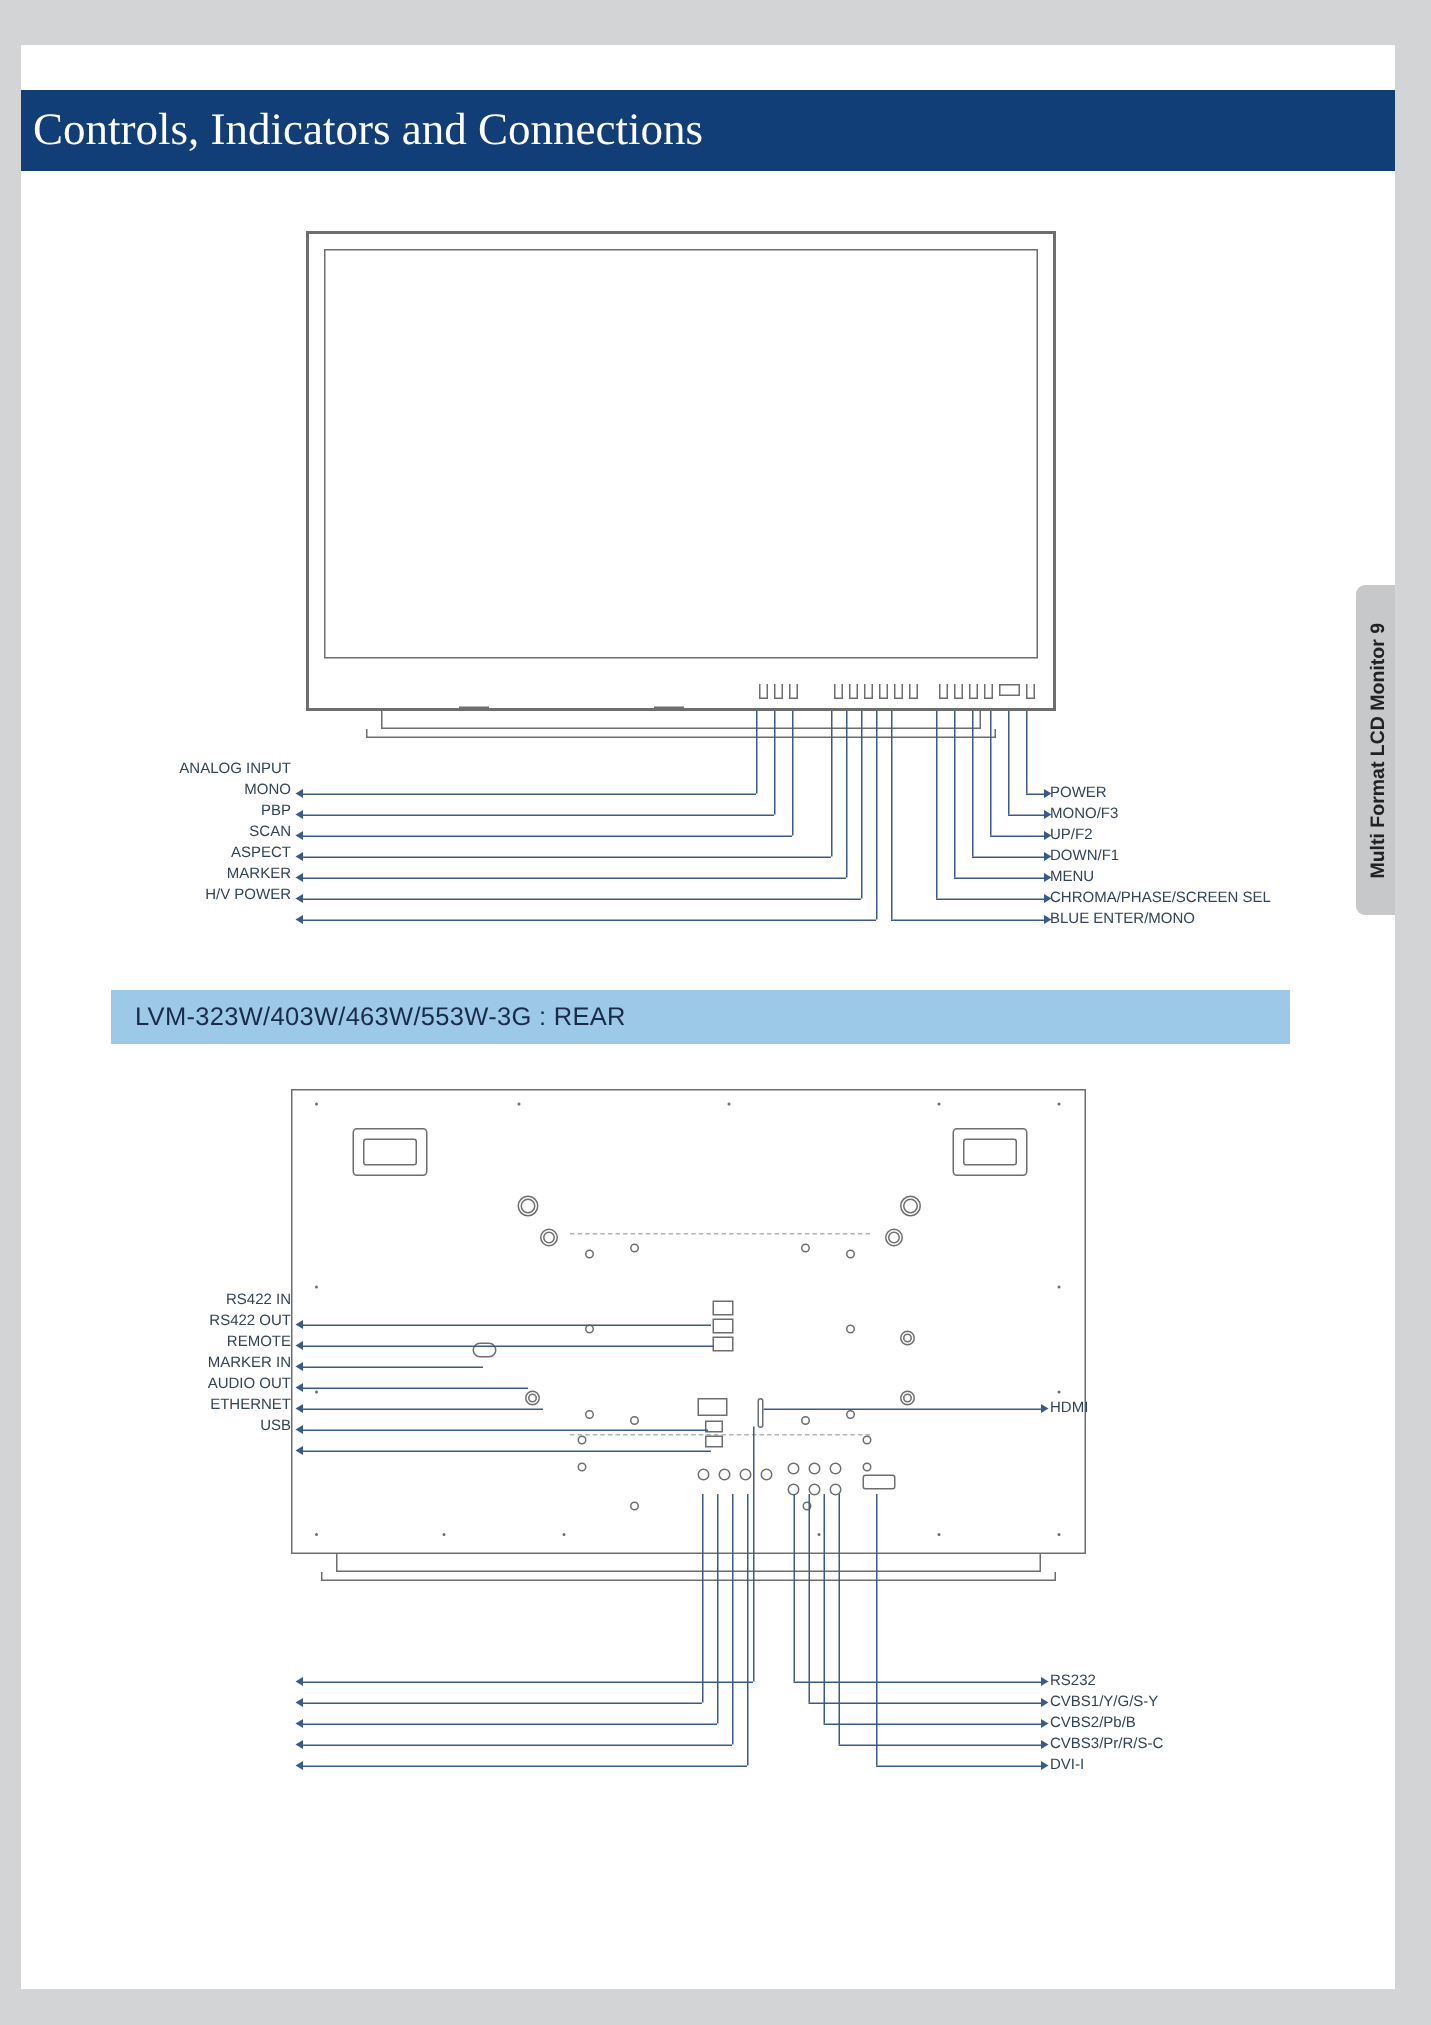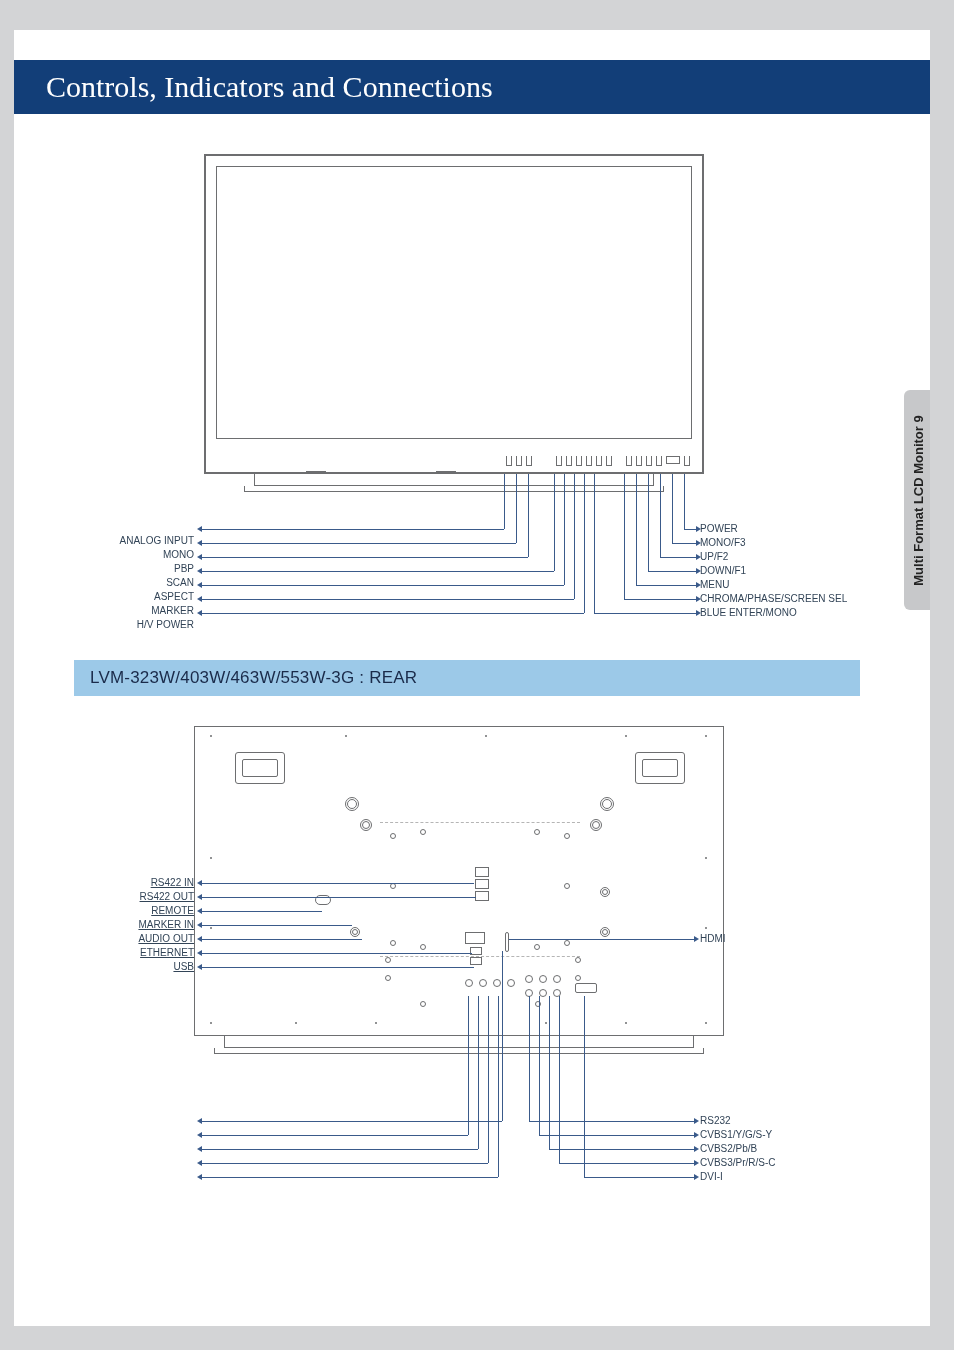--- a/index.html
+++ b/index.html
@@ -21,7 +21,7 @@
   .title-bar {
     background: #123e78;
     color: #fff;
-    padding: 10px 32px;
+    padding: 10px 8px;
     font-family: Georgia, 'Times New Roman', serif;
     font-size: 30px;
     font-weight: 400;

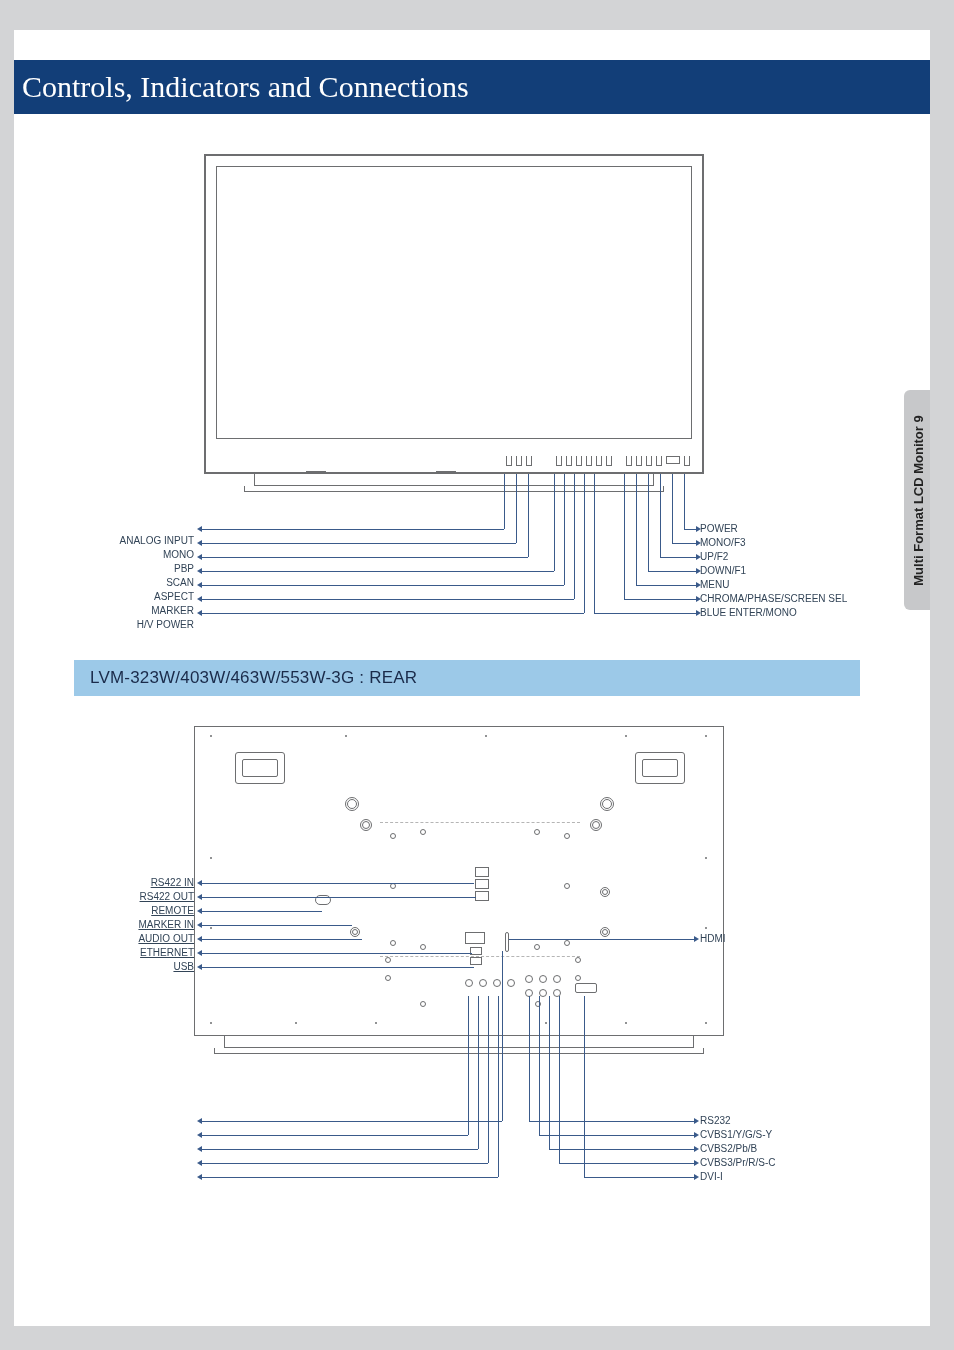--- a/index.html
+++ b/index.html
@@ -260,7 +260,7 @@
     <div class="monitor-stand"></div>
     <div class="monitor-stand2"></div>
 
-    <div class="labels-left" style="top:400px;">
+    <div class="labels-left" style="top:372px;">
       <div>ANALOG INPUT</div>
       <div>MONO</div>
       <div>PBP</div>

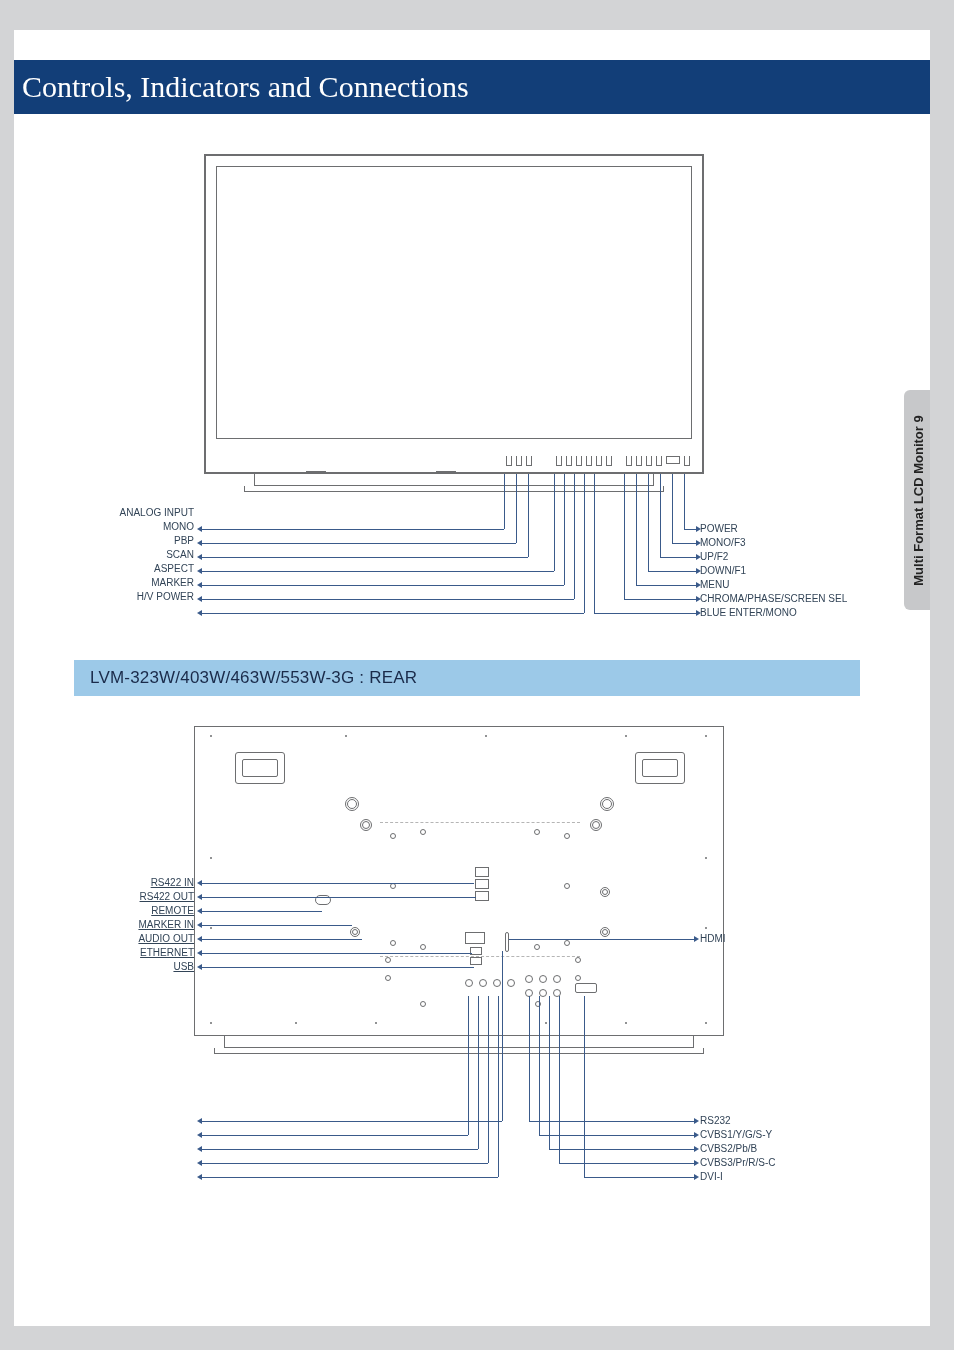--- a/index.html
+++ b/index.html
@@ -424,7 +424,7 @@
     <div class="rear-stand1"></div>
     <div class="rear-stand2"></div>
 
-    <div class="labels-left" style="top:160px;text-decoration:underline;">
+    <div class="labels-left" style="top:144px;">
       <div>RS422 IN</div>
       <div>RS422 OUT</div>
       <div>REMOTE</div>

